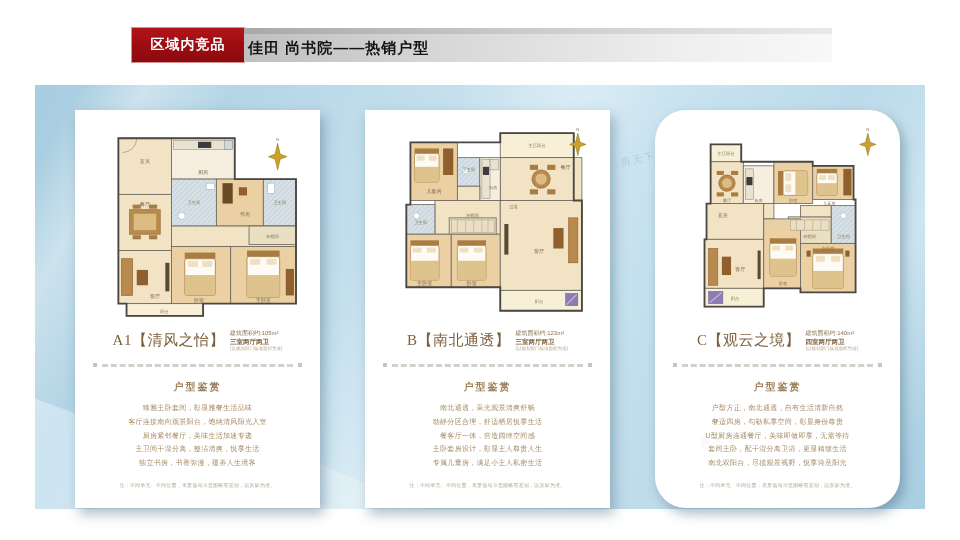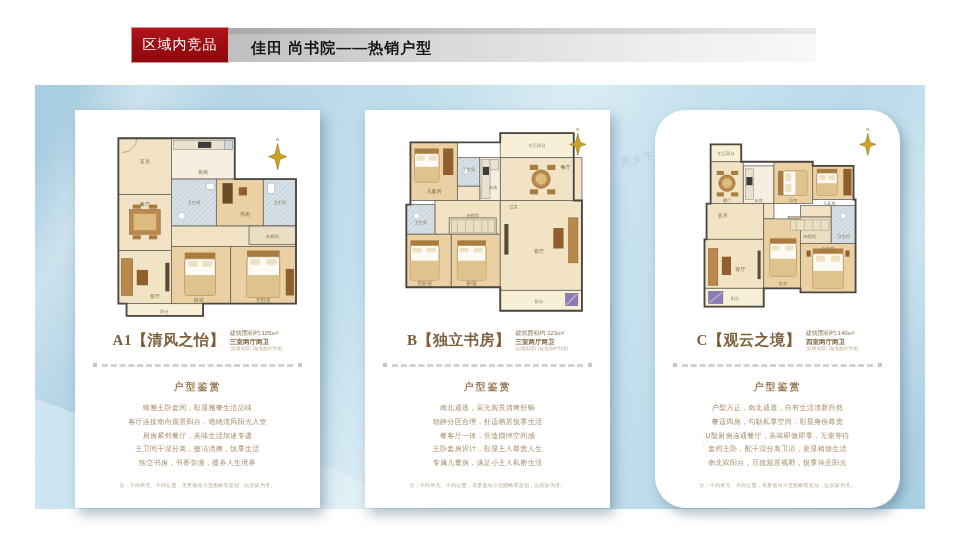--- a/index.html
+++ b/index.html
@@ -9,8 +9,8 @@
 
   
   .header { position:absolute; left:132px; top:28px; display:flex; align-items:stretch; }
-  .header-tag { width:96px; height:34px; background:linear-gradient(180deg,#b3151a 0%,#9e0d12 45%,#8c0a0e 100%);
-    outline:1px solid #d59090; color:#fff; font-weight:normal; font-size:14px;
+  .header-tag { width:112px; height:34px; background:linear-gradient(180deg,#b3151a 0%,#9e0d12 45%,#8c0a0e 100%);
+    outline:1px solid #d59090; color:#fff; font-weight:bold; font-size:14px;
     display:flex; align-items:center; justify-content:center; letter-spacing:1px; }
   .header-barcol { display:flex; flex-direction:column; width:588px; }
   .header-strip { height:6px; background:linear-gradient(to right,#a9a9a9 0%,#c9c9c9 45%,#e9e9e9 100%); }

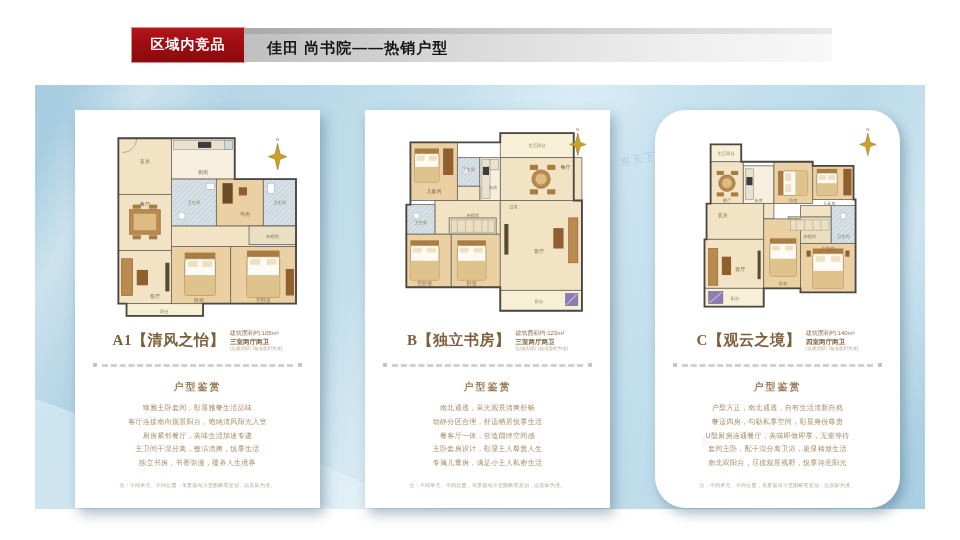--- a/index.html
+++ b/index.html
@@ -16,7 +16,7 @@
   .header-strip { height:6px; background:linear-gradient(to right,#a9a9a9 0%,#c9c9c9 45%,#e9e9e9 100%); }
   .header-bar { height:28px; background:linear-gradient(to right,#bfbfbf 0%,#d8d8d8 35%,#efefef 75%,#f8f8f8 100%);
     display:flex; align-items:center; }
-  .header-title { font-size:15px; font-weight:bold; color:#141414; padding-left:23px; letter-spacing:1px; }
+  .header-title { font-size:15px; font-weight:bold; color:#141414; padding-left:4px; letter-spacing:1px; }
 
   
   .panel { position:absolute; left:35px; top:85px; width:890px; height:424px;

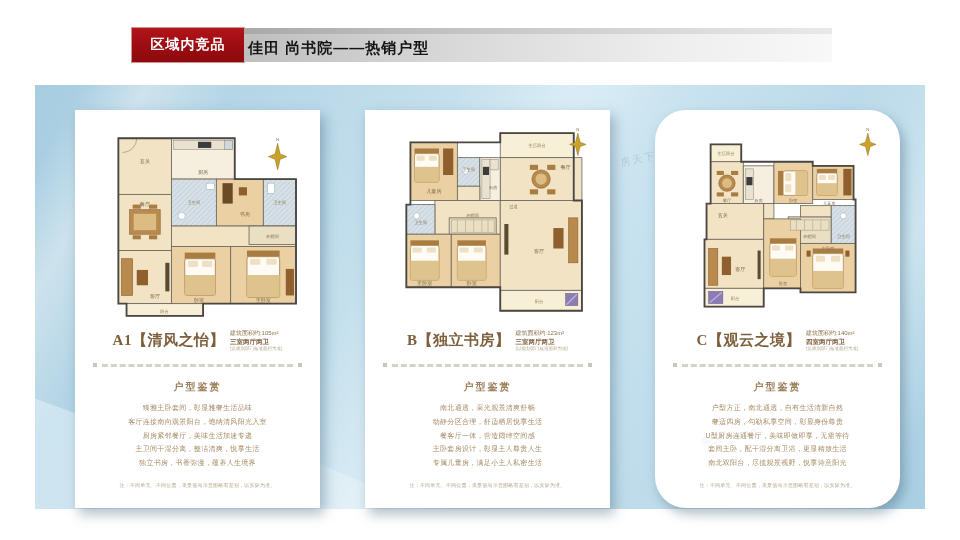--- a/index.html
+++ b/index.html
@@ -45,7 +45,7 @@
   svg.plan .rl2 { font-size:4.2px; fill:#8a7a5c; text-anchor:middle; }
 
   .card-title-row { display:flex; justify-content:center; align-items:center; gap:5px; margin-top:8px; }
-  .card-title { font-family:"Liberation Serif","DejaVu Serif",serif; font-size:15px; font-weight:bold;
+  .card-title { font-family:"Liberation Serif","DejaVu Serif",serif; font-size:15px; font-weight:normal;
     color:#7d5f3c; letter-spacing:.5px; }
   .card-specs { text-align:left; line-height:1.25; }
   .spec-area { font-size:6px; color:#8a7150; }

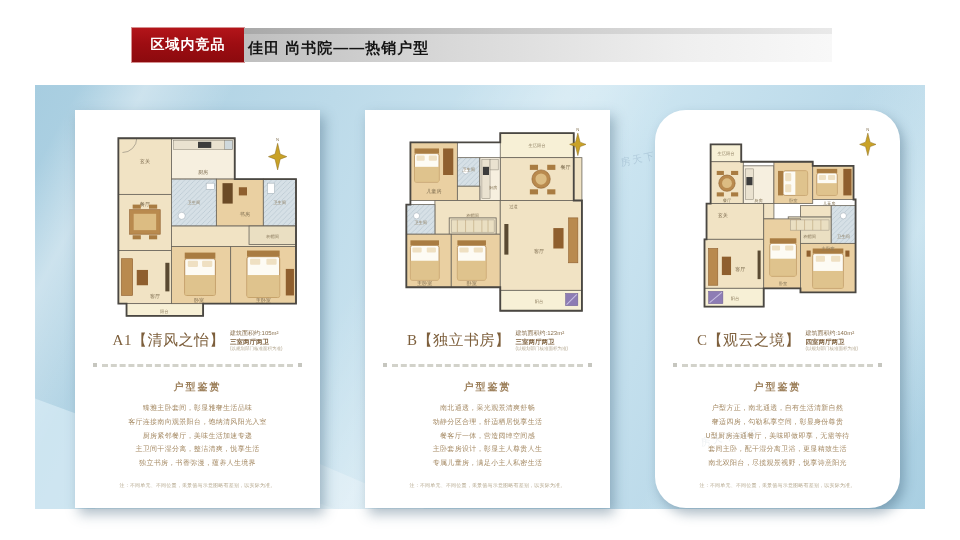--- a/index.html
+++ b/index.html
@@ -269,7 +269,7 @@
       </svg>
     </div>
     <div class="card-title-row">
-      <span class="card-title">B【独立书房】</span>
+      <span class="card-title">B【南北通透】</span>
       <span class="card-specs">
         <div class="spec-area">建筑面积约:123m²</div>
         <div class="spec-layout">三室两厅两卫</div>

